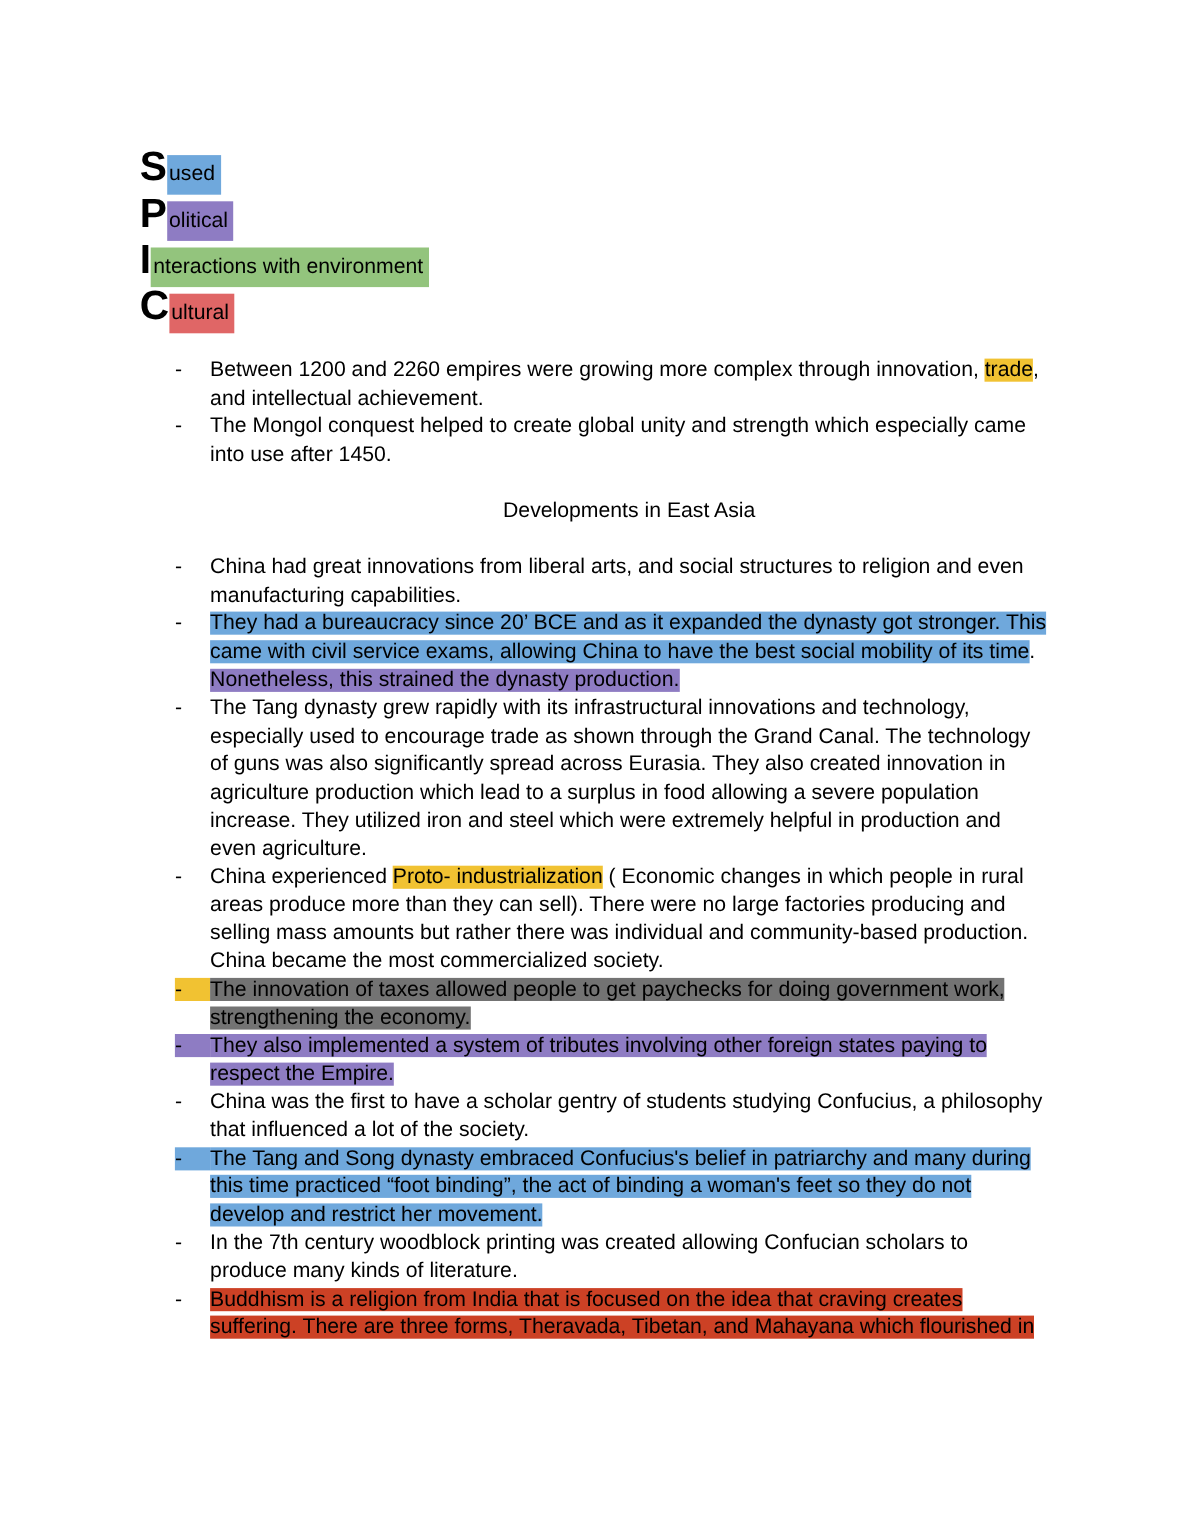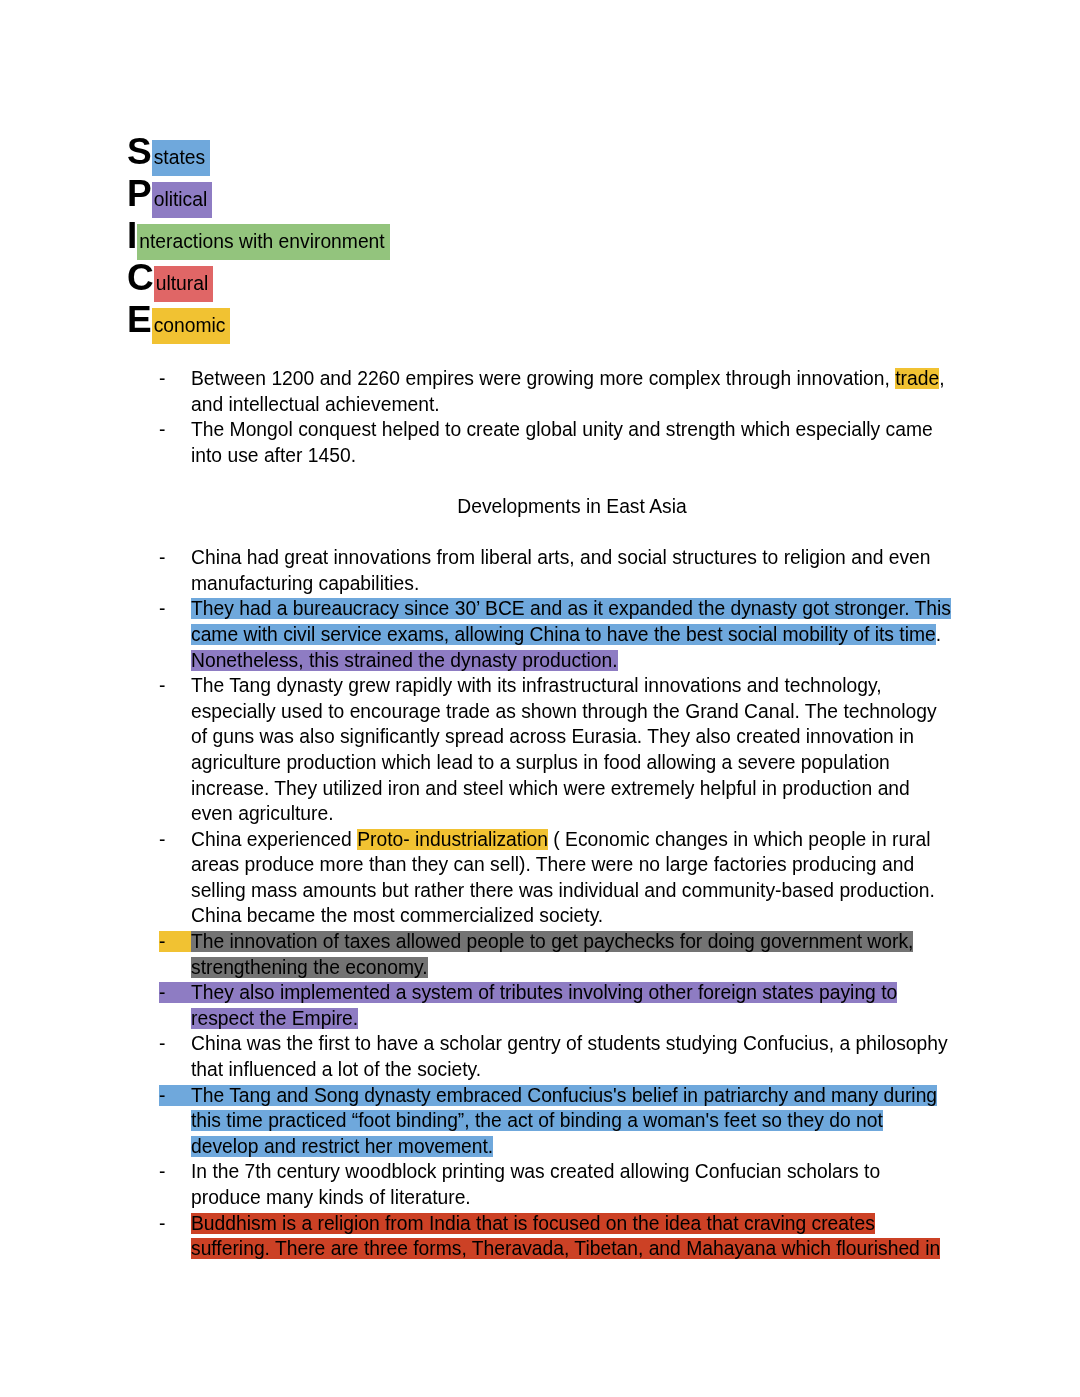--- a/index.html
+++ b/index.html
@@ -62,7 +62,7 @@
 
 <div class="page">
   <div>
-      <div class="acronym-line"><span class="acr-letter">S</span><span class="acr-rest" style="background-color: rgb(111, 168, 220);">states</span></div>
+      <div class="acronym-line"><span class="acr-letter">S</span><span class="acr-rest" style="background-color: rgb(111, 168, 220);">used</span></div>
       <div class="acronym-line"><span class="acr-letter">P</span><span class="acr-rest" style="background-color: rgb(142, 124, 195);">olitical</span></div>
       <div class="acronym-line"><span class="acr-letter">I</span><span class="acr-rest" style="background-color: rgb(147, 196, 125);">nteractions with environment</span></div>
       <div class="acronym-line"><span class="acr-letter">C</span><span class="acr-rest" style="background-color: rgb(224, 102, 102);">ultural</span></div>

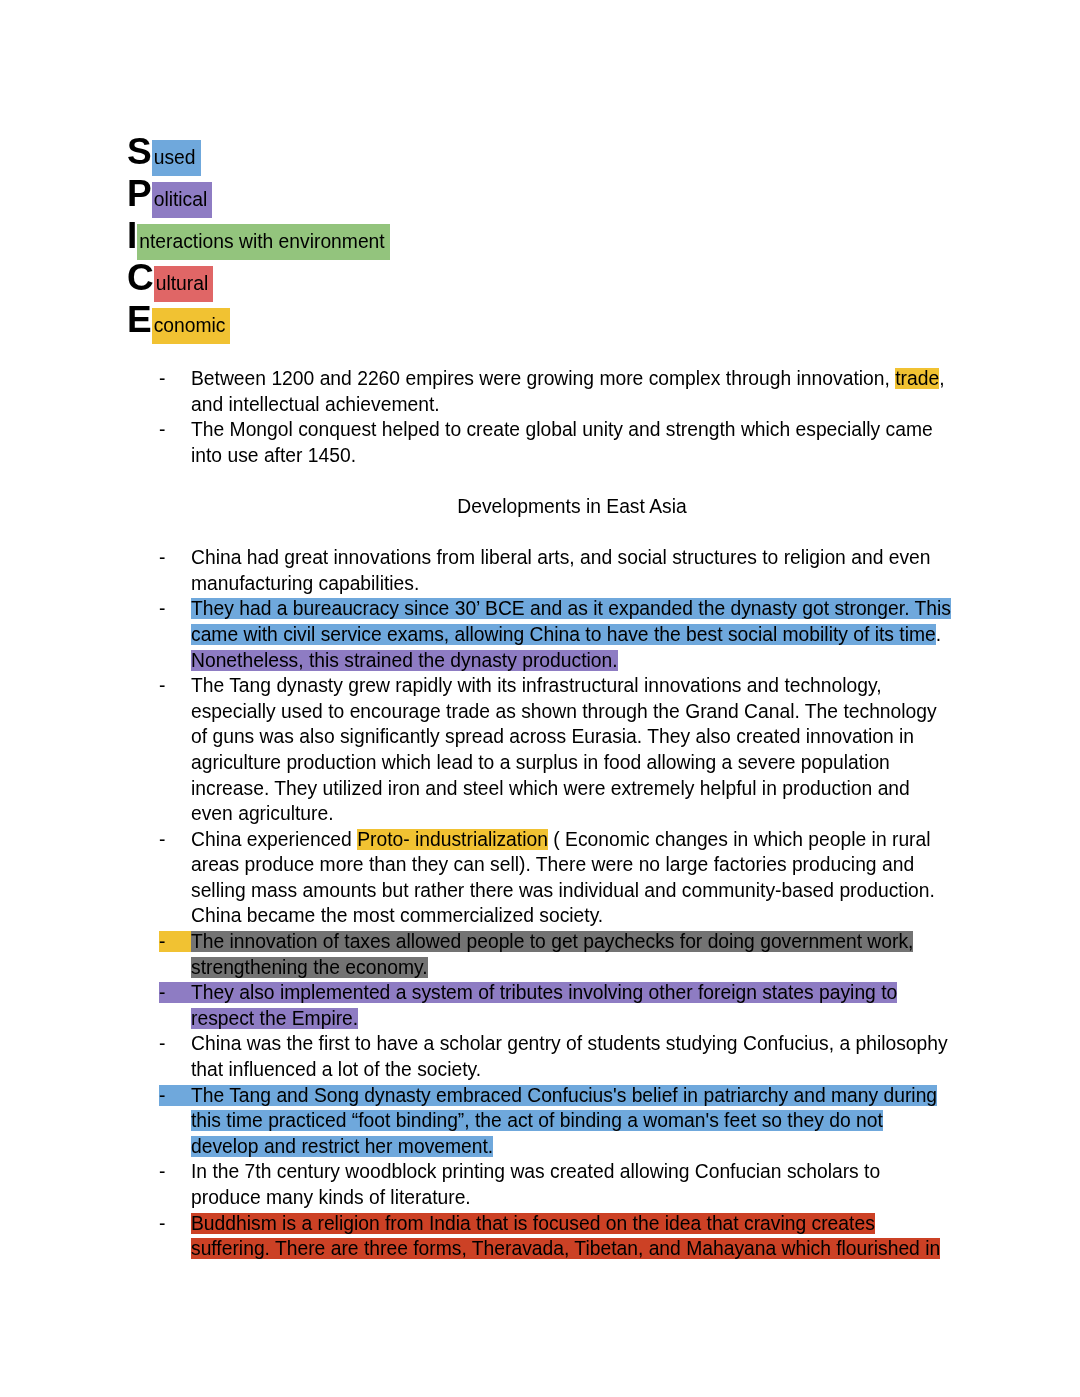--- a/index.html
+++ b/index.html
@@ -66,7 +66,6 @@
       <div class="acronym-line"><span class="acr-letter">P</span><span class="acr-rest" style="background-color: rgb(142, 124, 195);">olitical</span></div>
       <div class="acronym-line"><span class="acr-letter">I</span><span class="acr-rest" style="background-color: rgb(147, 196, 125);">nteractions with environment</span></div>
       <div class="acronym-line"><span class="acr-letter">C</span><span class="acr-rest" style="background-color: rgb(224, 102, 102);">ultural</span></div>
-      <div class="acronym-line"><span class="acr-letter">E</span><span class="acr-rest" style="background-color: rgb(241, 194, 50);">conomic</span></div>
     </div>
   <div class="content">
       <div class="bullet">

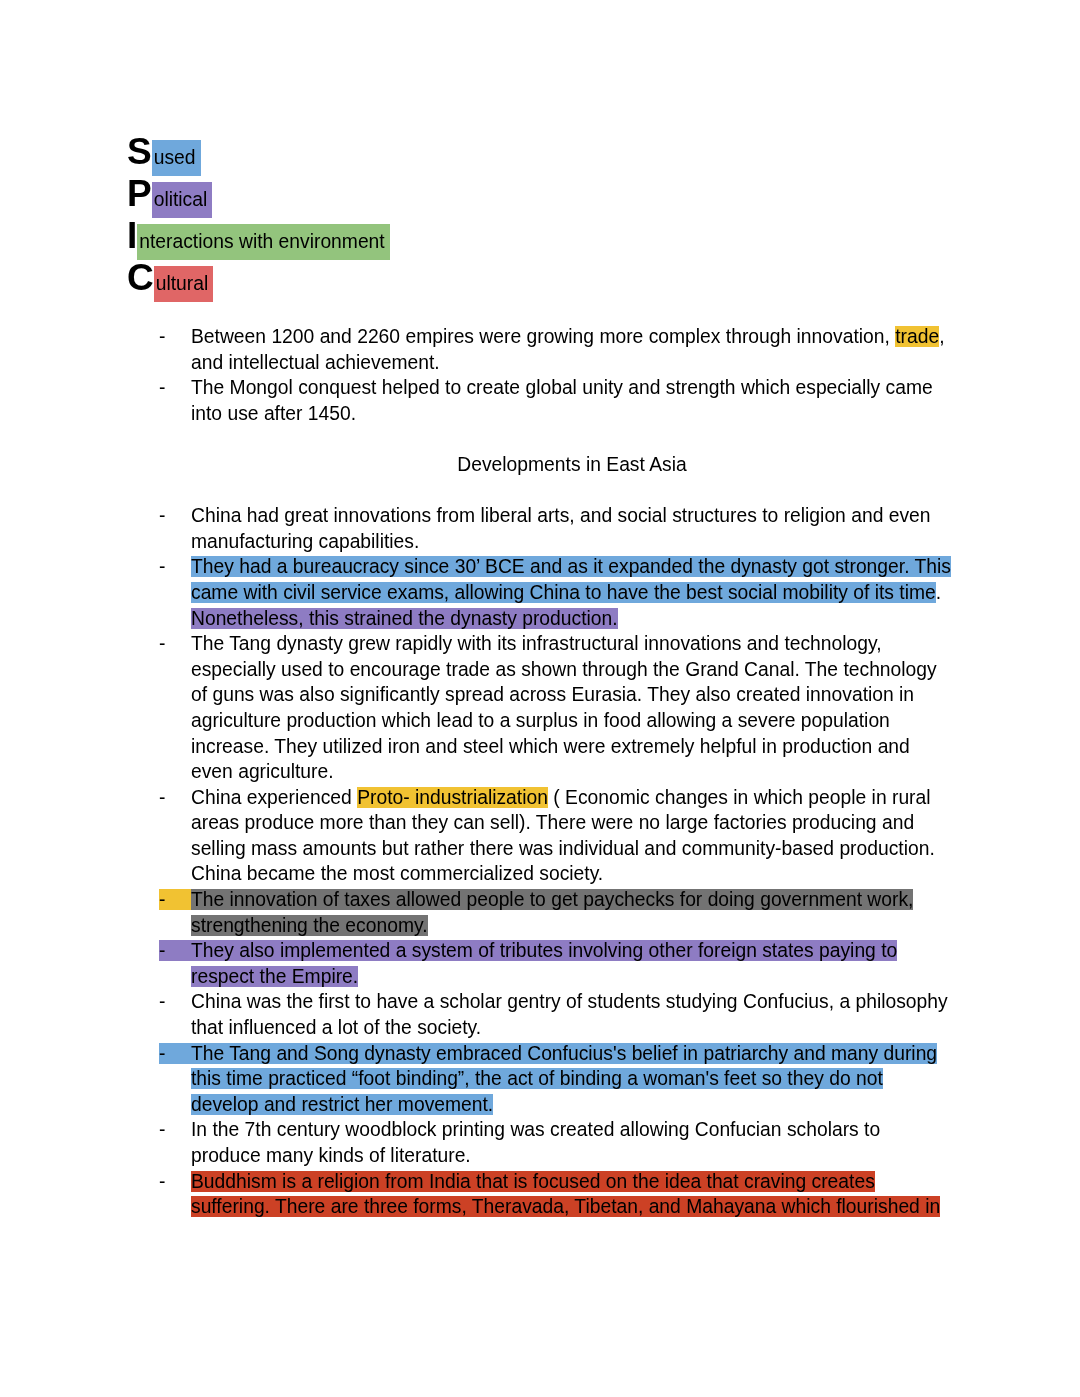--- a/index.html
+++ b/index.html
@@ -83,7 +83,7 @@
       </div>
       <div class="bullet">
         <div class="dash"><span>-</span></div>
-        <div class="btext"><span style="background-color: rgb(111, 168, 220);">They had a bureaucracy since 30’ BCE and as it expanded the dynasty got stronger. This came with civil service exams, allowing China to have the best social mobility of its time</span><span>. </span><span style="background-color: rgb(142, 124, 195);">Nonetheless, this strained the dynasty production.</span></div>
+        <div class="btext"><span style="background-color: rgb(111, 168, 220);">They had a bureaucracy since 20’ BCE and as it expanded the dynasty got stronger. This came with civil service exams, allowing China to have the best social mobility of its time</span><span>. </span><span style="background-color: rgb(142, 124, 195);">Nonetheless, this strained the dynasty production.</span></div>
       </div>
       <div class="bullet">
         <div class="dash"><span>-</span></div>

